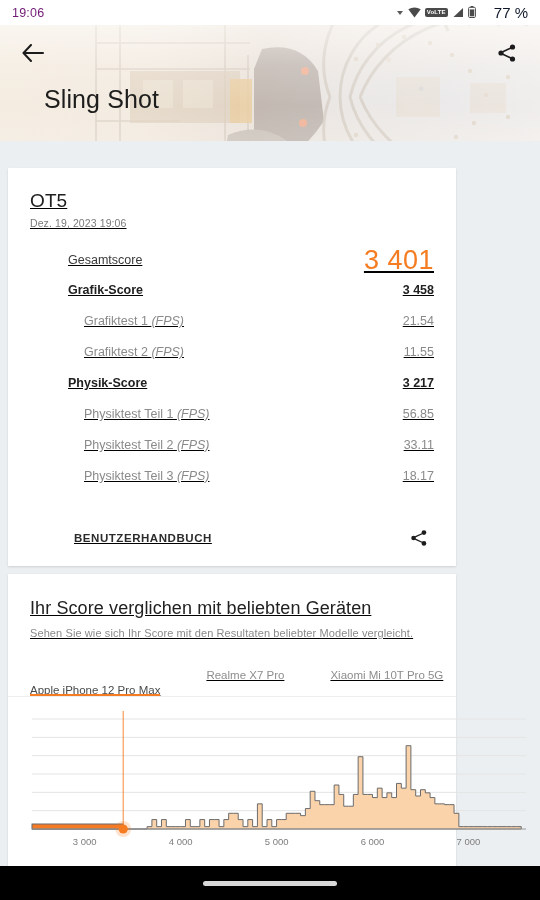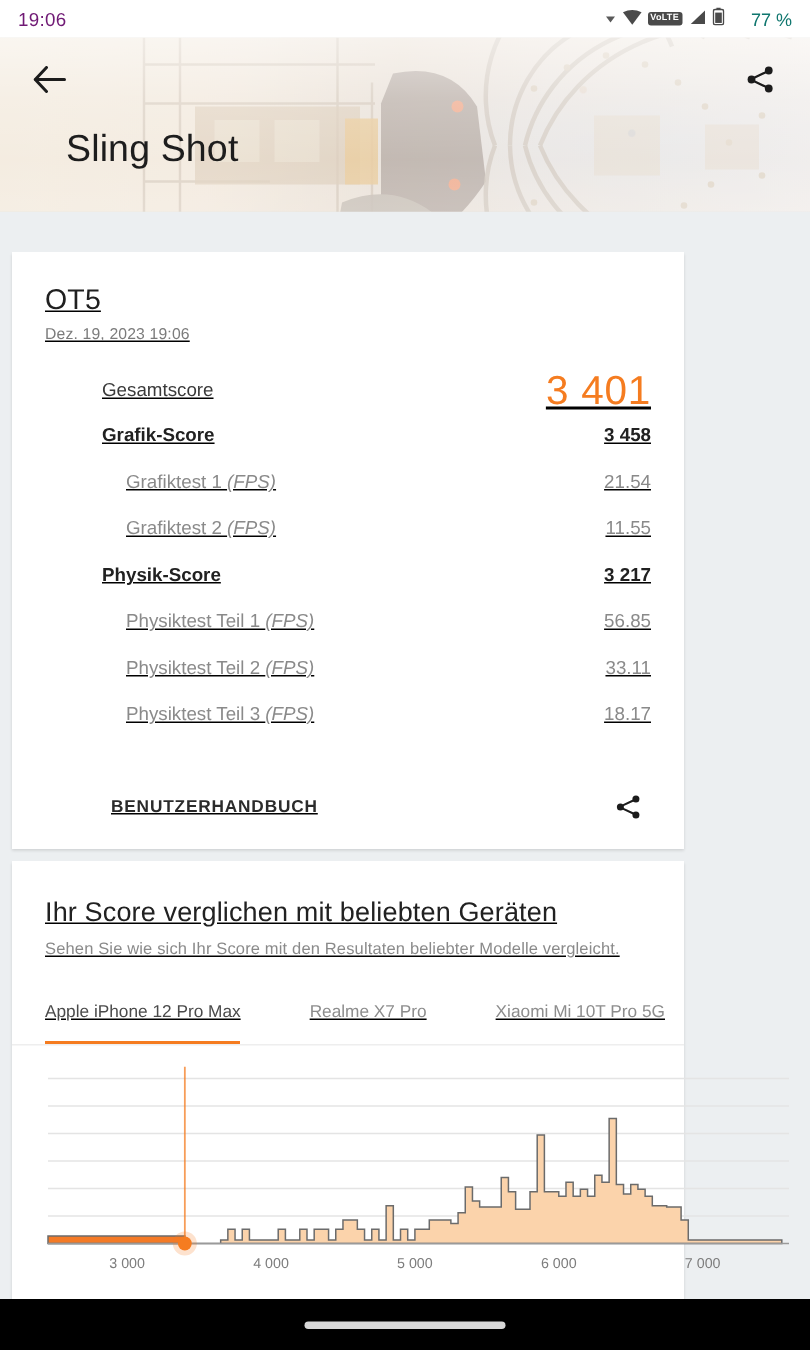--- a/index.html
+++ b/index.html
@@ -19,7 +19,7 @@
   }
   .status-time { font-size: 12.5px; color: #701a75; letter-spacing: .2px; }
   .status-right { display: flex; align-items: center; gap: 4px; }
-  .status-right .pct { font-size: 12px; color: #0f766e; margin-left: 14px; }
+  .status-right .pct { font-size: 15px; color: #0f172a; margin-left: 14px; }
   .ic { display: inline-block; }
   .ic-caret { width: 0; height: 0; border-left: 3px solid transparent;
     border-right: 3px solid transparent; border-top: 4px solid #5a5a5a; margin-right: 1px; }

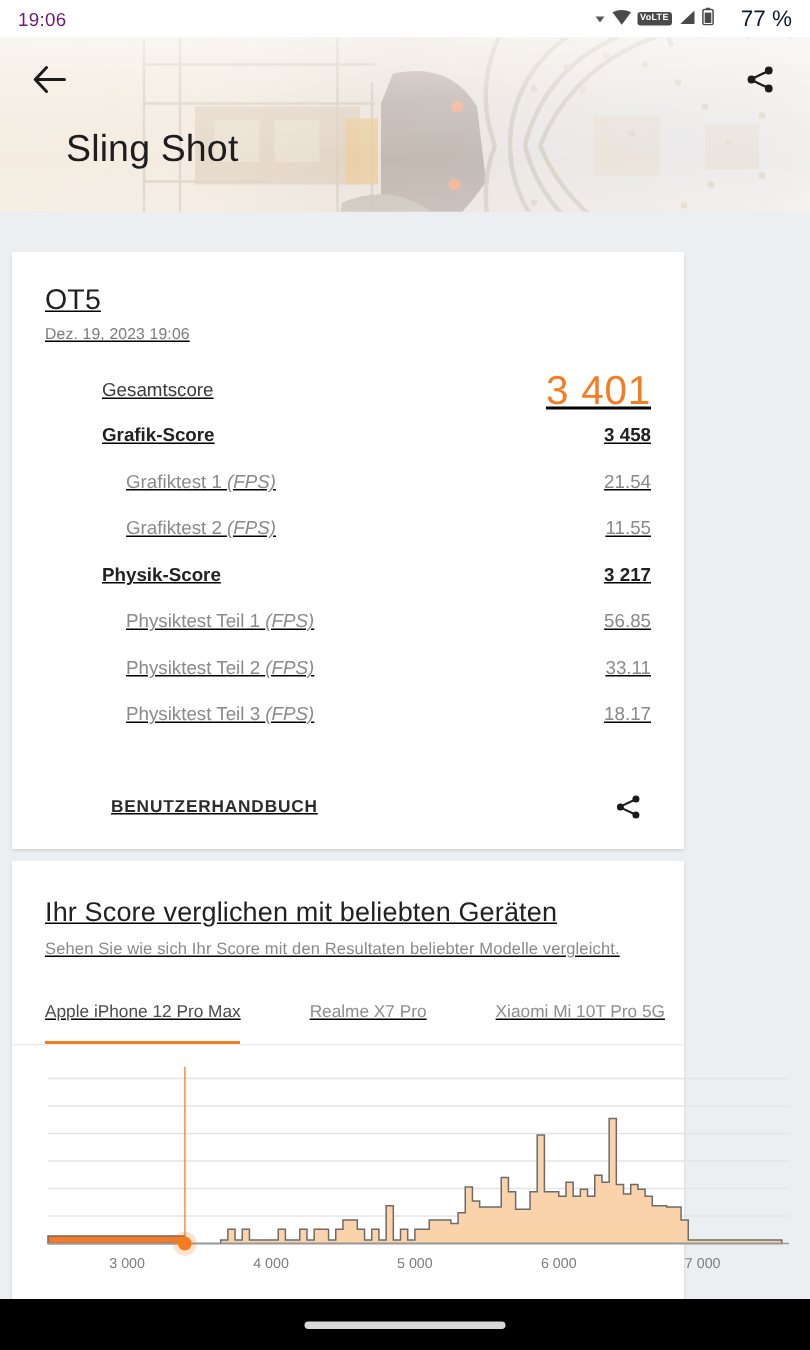--- a/index.html
+++ b/index.html
@@ -87,7 +87,7 @@
     padding: 0 22px; border-bottom: 1px solid #eeeeee; overflow: hidden; white-space: nowrap; }
   .tab { position: relative; display: flex; align-items: center; font-size: 11.5px;
     color: #8d8d8d; padding: 0 0 0 0; margin-right: 46px; cursor: pointer; flex: 0 0 auto; }
-  .tab.active { color: #4a4a4a; }
+  .tab.active { color: #4a4a4a; align-items: flex-end; }
   .tab.active::after { content: ""; position: absolute; left: 0; right: 0; bottom: 0;
     height: 2.5px; background: #f57c20; }
 

